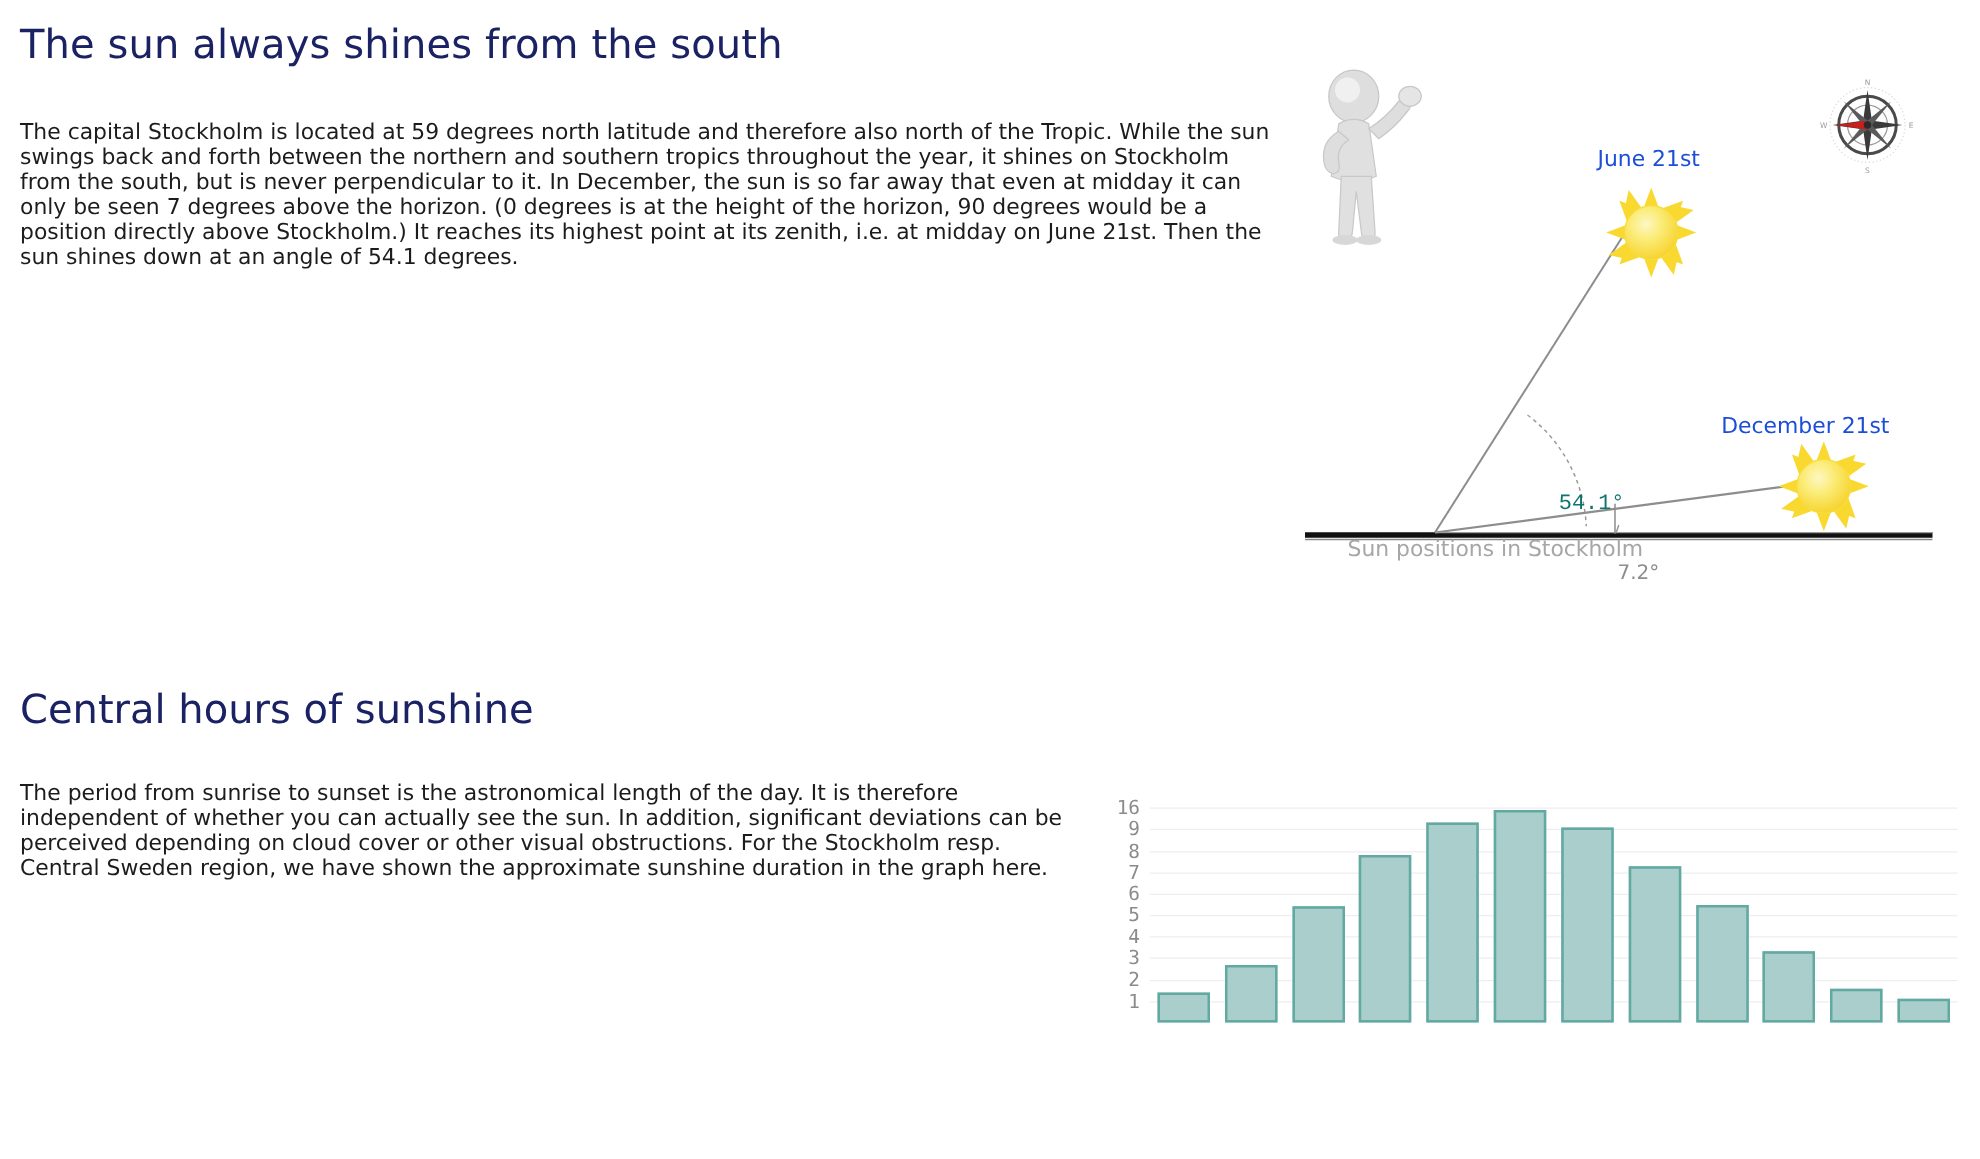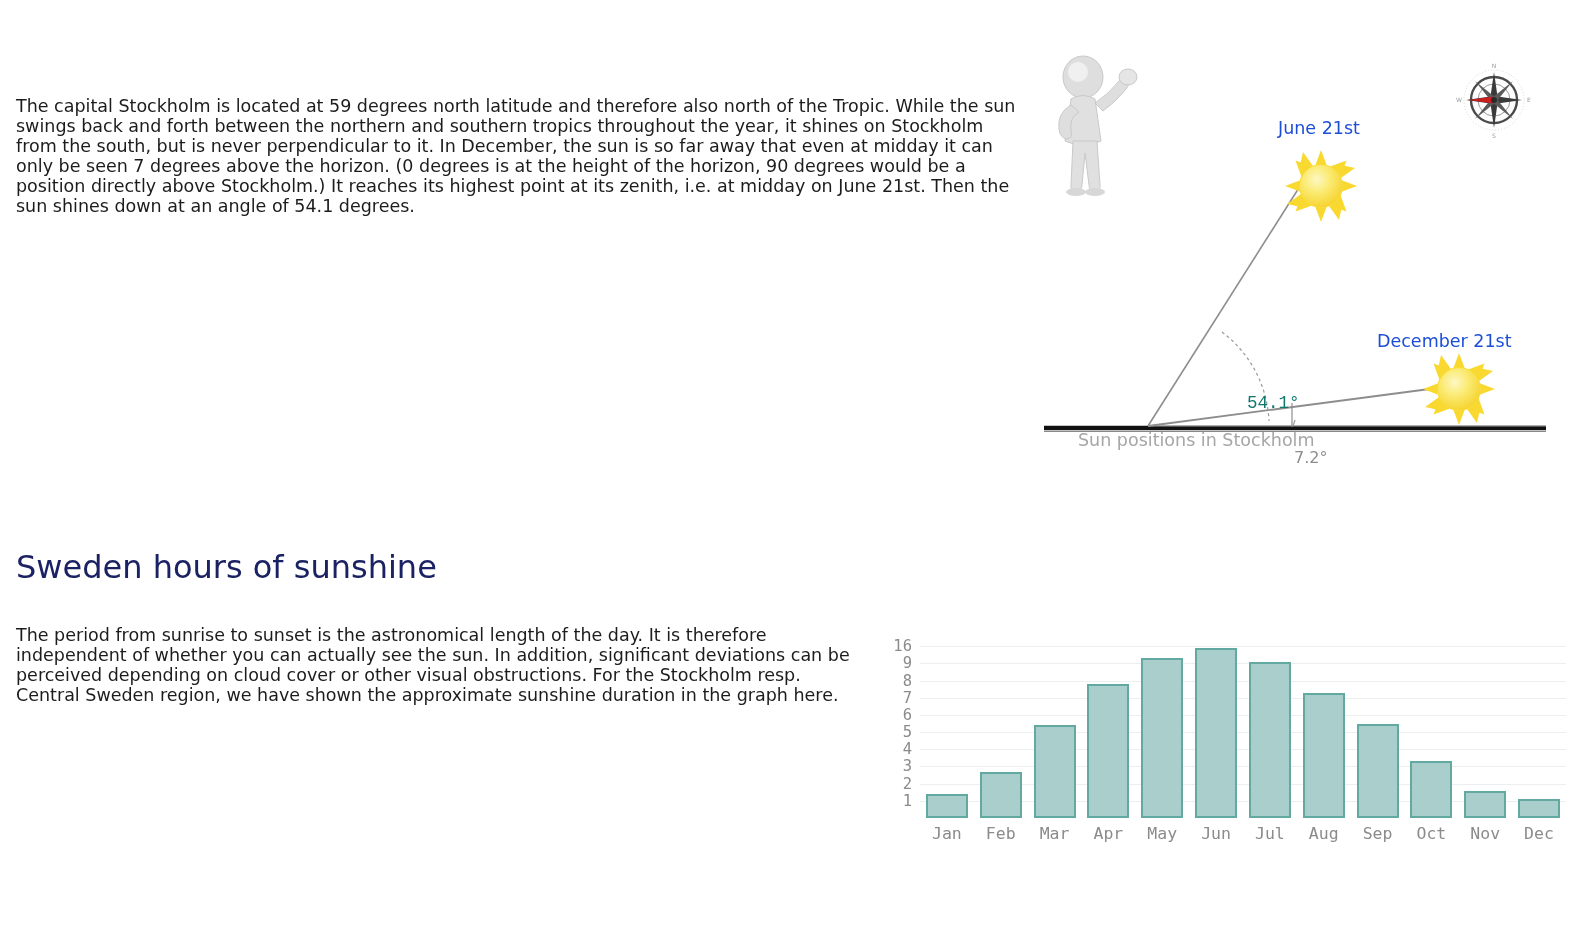--- a/index.html
+++ b/index.html
@@ -143,6 +143,7 @@
 
 <div class="sec1">
 
+  <h1 class="title">The sun always shines from the south</h1>
 
   <p class="body-text intro-para">The capital Stockholm is located at 59 degrees north latitude and therefore also north of the Tropic. While the sun swings back and forth between the northern and southern tropics throughout the year, it shines on Stockholm from the south, but is never perpendicular to it. In December, the sun is so far away that even at midday it can only be seen 7 degrees above the horizon. (0 degrees is at the height of the horizon, 90 degrees would be a position directly above Stockholm.) It reaches its highest point at its zenith, i.e. at midday on June 21st. Then the sun shines down at an angle of 54.1 degrees.</p>
 

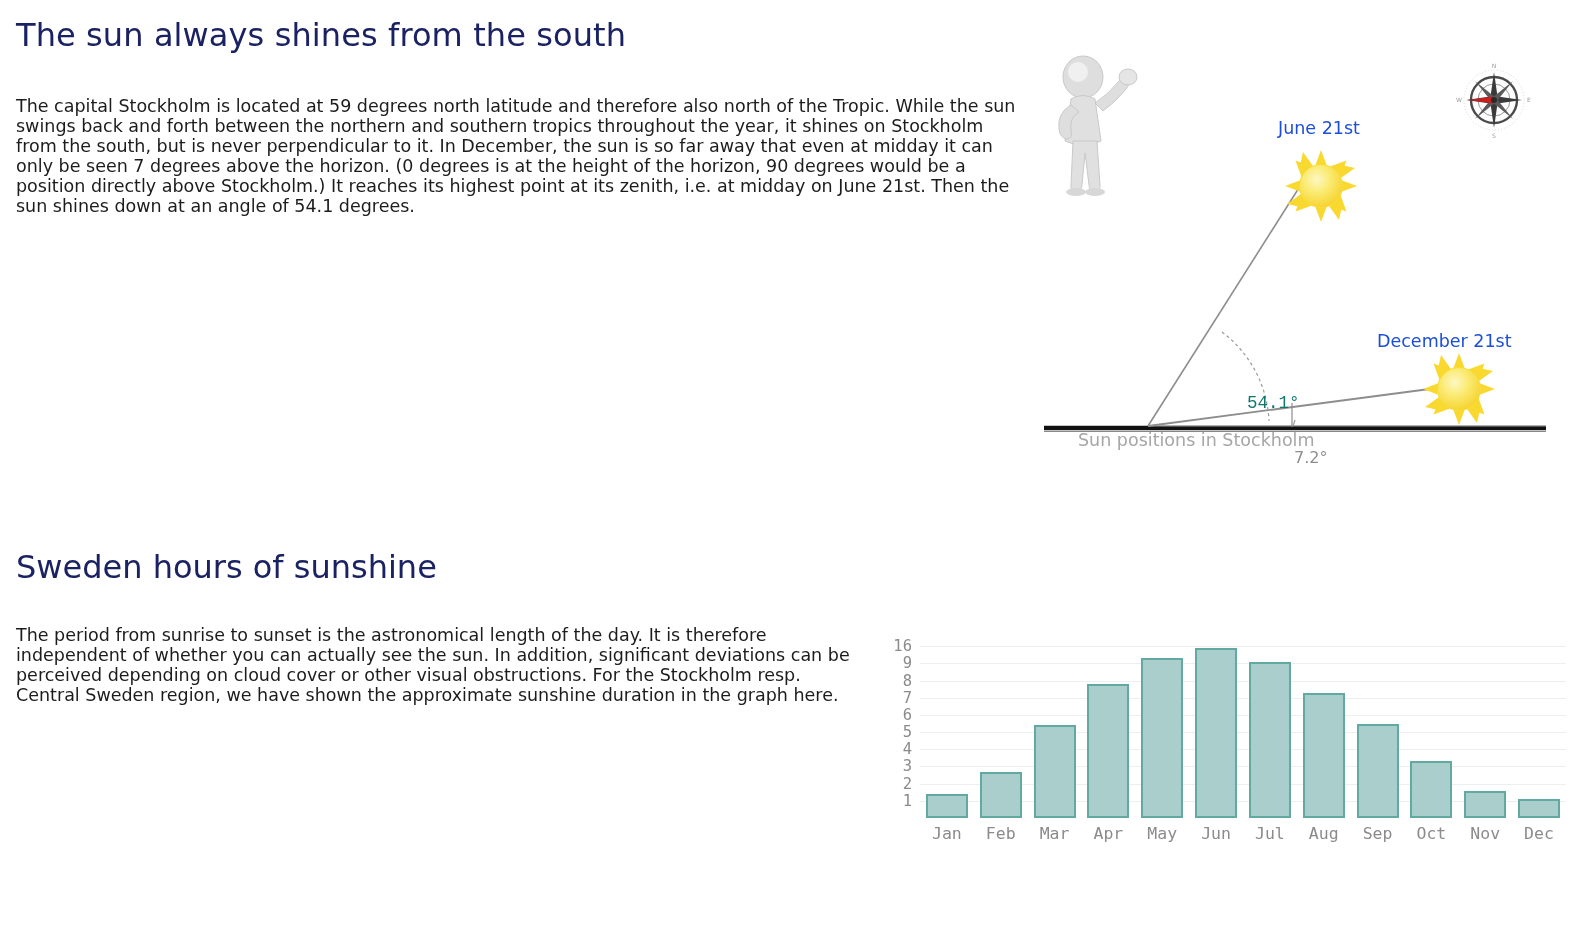--- a/index.html
+++ b/index.html
@@ -262,7 +262,7 @@
 
 <div class="sec2">
 
-  <h2 class="title2">Sweden hours of sunshine</h2>
+  <h2 class="title2">Central hours of sunshine</h2>
 
   <p class="body-text para2a">The period from sunrise to sunset is the astronomical length of the day. It is therefore independent of whether you can actually see the sun. In addition, significant deviations can be perceived depending on cloud cover or other visual obstructions. For the Stockholm resp. Central Sweden region, we have shown the approximate sunshine duration in the graph here.</p>
 

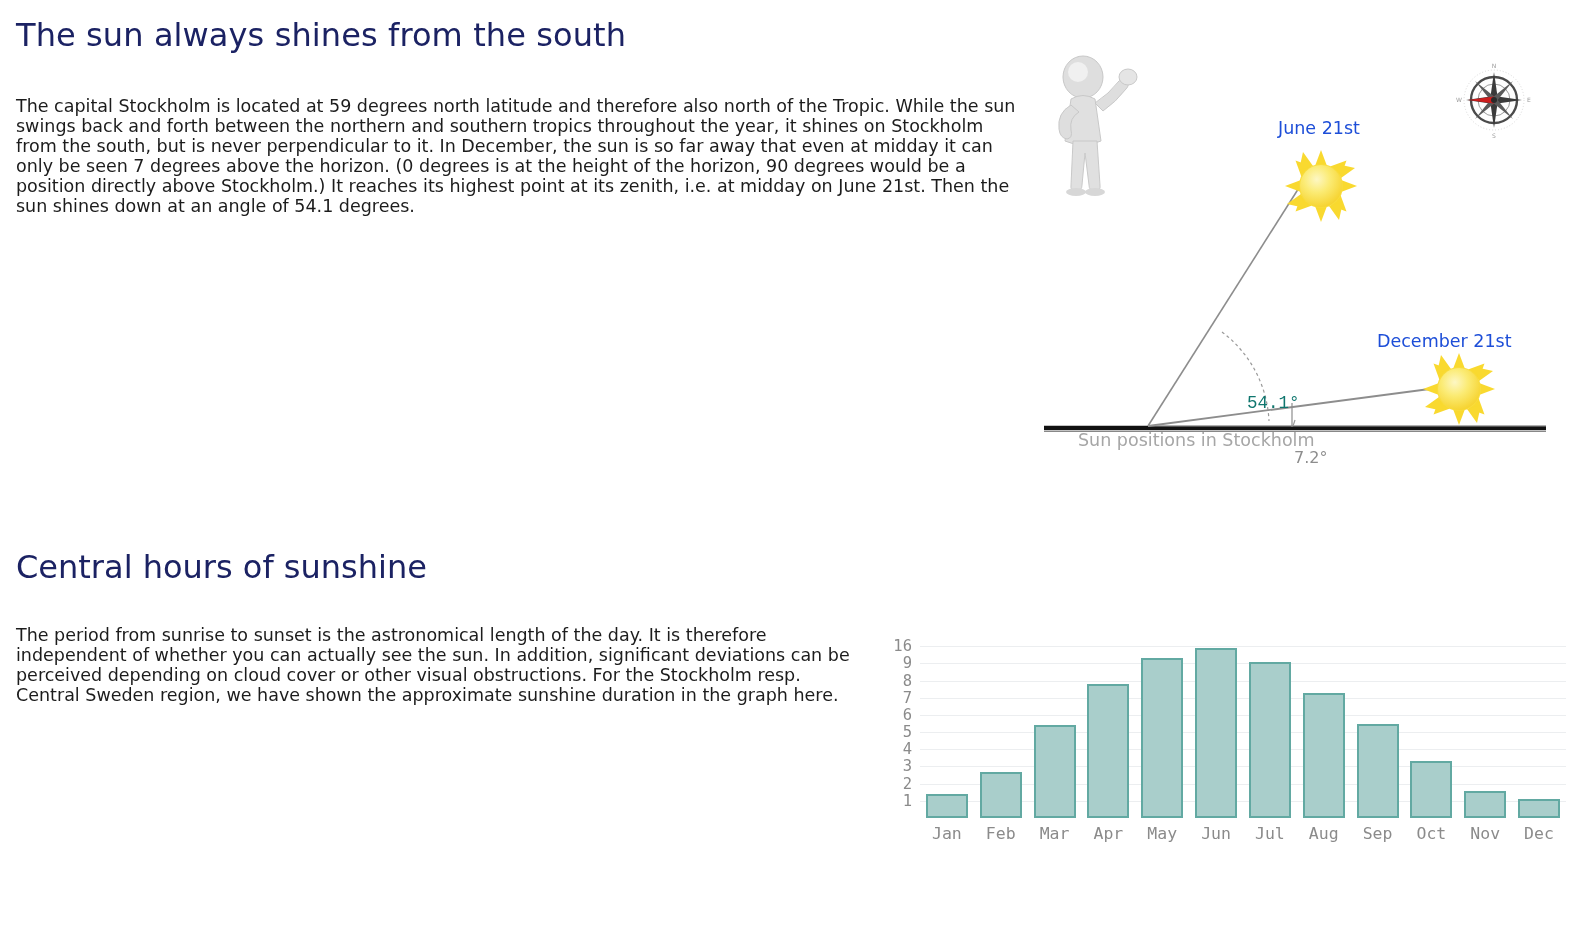--- a/index.html
+++ b/index.html
@@ -331,20 +331,6 @@
           </div>
         </div>
     </div>
-    <div class="xlabels" id="xlabels">
-        <div class="xlabel" style="color: rgb(139, 139, 139);">Jan</div>
-        <div class="xlabel" style="color: rgb(139, 139, 139);">Feb</div>
-        <div class="xlabel" style="color: rgb(139, 139, 139);">Mar</div>
-        <div class="xlabel" style="color: rgb(139, 139, 139);">Apr</div>
-        <div class="xlabel" style="color: rgb(139, 139, 139);">May</div>
-        <div class="xlabel" style="color: rgb(139, 139, 139);">Jun</div>
-        <div class="xlabel" style="color: rgb(139, 139, 139);">Jul</div>
-        <div class="xlabel" style="color: rgb(139, 139, 139);">Aug</div>
-        <div class="xlabel" style="color: rgb(139, 139, 139);">Sep</div>
-        <div class="xlabel" style="color: rgb(139, 139, 139);">Oct</div>
-        <div class="xlabel" style="color: rgb(139, 139, 139);">Nov</div>
-        <div class="xlabel" style="color: rgb(139, 139, 139);">Dec</div>
-      </div>
   </div>
 </div>
 

